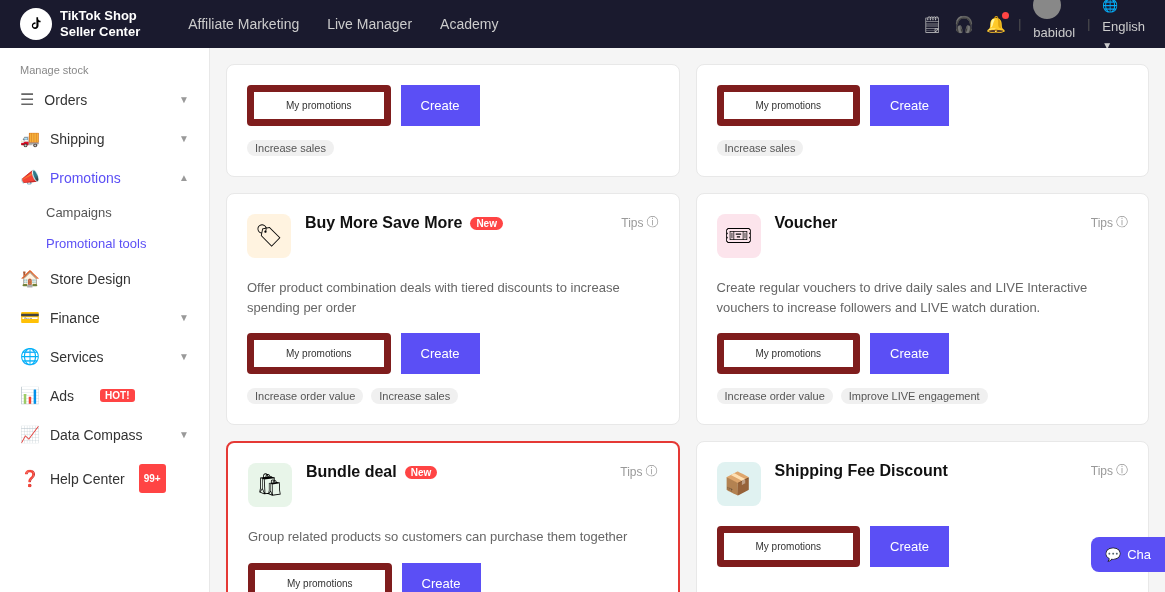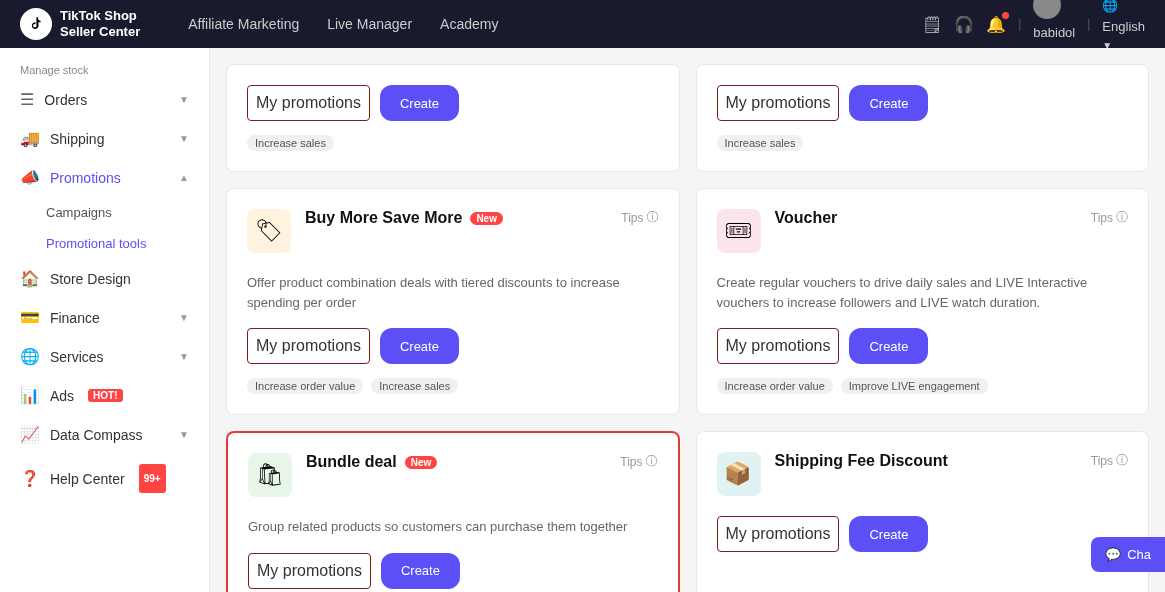--- a/index.html
+++ b/index.html
@@ -239,11 +239,11 @@
       margin-bottom: 14px;
     }
     .btn-my-promotions {
-      padding: 8px 8px;
-      border: 1px solid #7f1d1d;
+      padding: 8px 32px;
+      border: 7px solid #7f1d1d;
       background: white;
       border-radius: 4px;
-      font-size: 16px;
+      font-size: 10px;
       color: #333;
       cursor: pointer;
     }

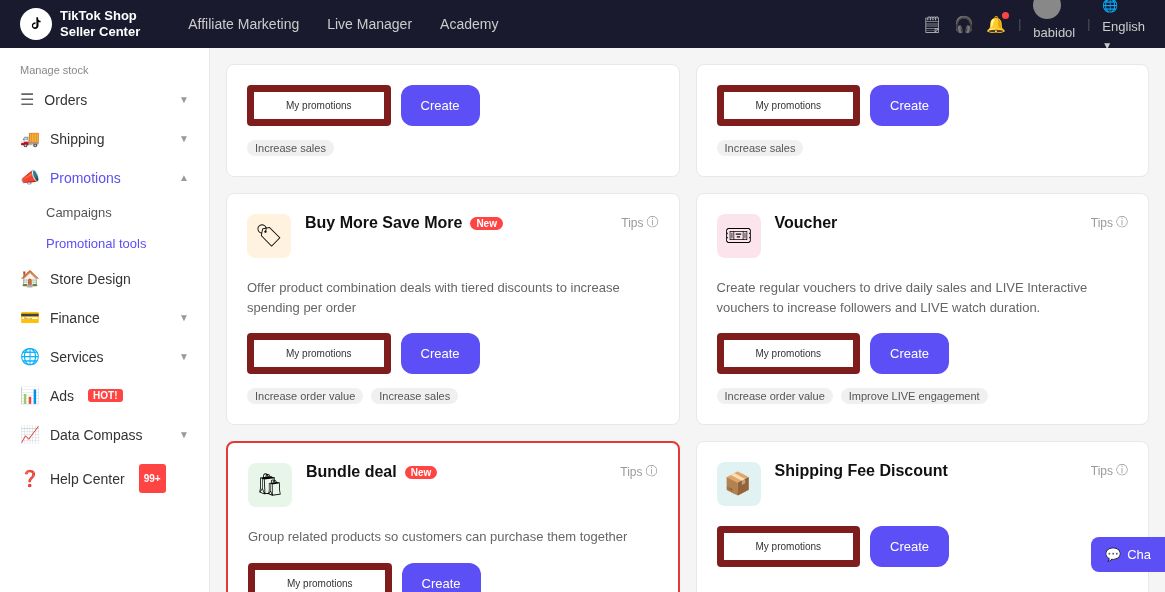--- a/index.html
+++ b/index.html
@@ -252,7 +252,7 @@
       background: #5b4ff5;
       color: white;
       border: none;
-      border-radius: 12px;
+      border-radius: 0;
       font-size: 13px;
       cursor: pointer;
       font-weight: 500;

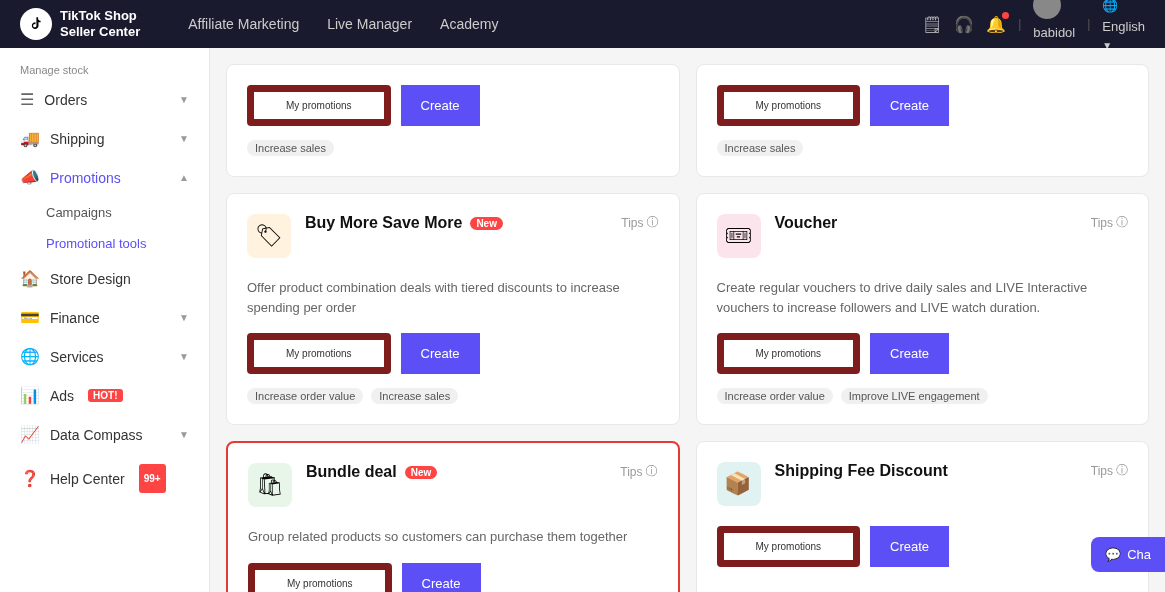--- a/index.html
+++ b/index.html
@@ -143,7 +143,7 @@
       font-weight: bold;
       padding: 1px 5px;
       border-radius: 3px;
-      margin-left: 4px;
+      margin-left: 16px;
     }
     .new-badge-red {
       background: #ff4444;

